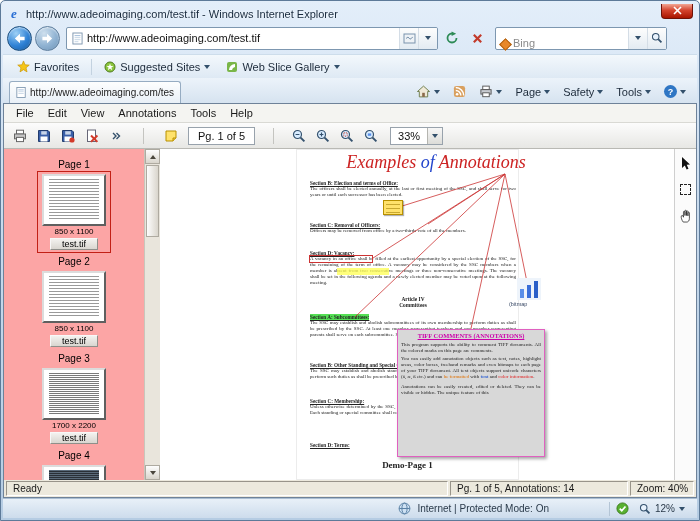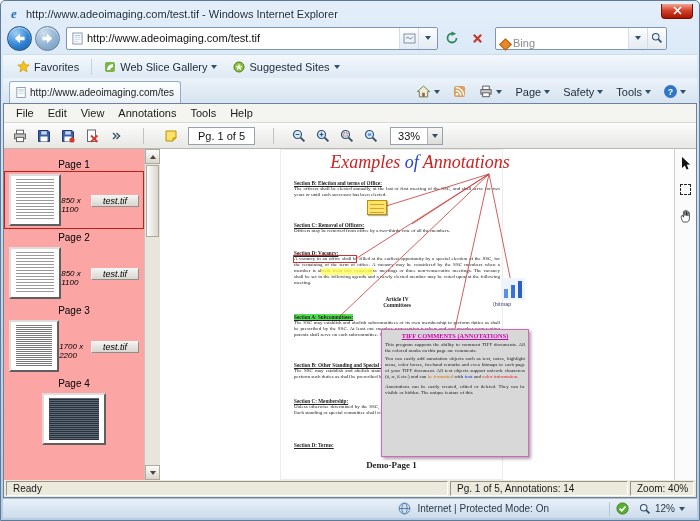--- a/index.html
+++ b/index.html
@@ -230,18 +230,18 @@
     <div class="fav-sep"></div>
     <div class="fav-btn">
       <svg width="12" height="12" viewBox="0 0 12 12">
+          <circle cx="6" cy="6" r="5" fill="#8cc63f" stroke="#4f7a1e"></circle>
+          <path d="M6 2.5 L6.9 5 L9.5 5 L7.4 6.6 L8.2 9.2 L6 7.6 L3.8 9.2 L4.6 6.6 L2.5 5 L5.1 5 Z" fill="#fff"></path>
+        </svg>
+      <span>Suggested Sites</span>
+      <span class="caret"></span>
+    </div>
+    <div class="fav-btn">
+      <svg width="12" height="12" viewBox="0 0 12 12">
           <rect x="1" y="1" width="10" height="10" rx="2" fill="#7ab648"></rect>
           <path d="M3 9 A6 6 0 0 1 9 3 L9 6 A3.5 3.5 0 0 0 6 9 Z" fill="#fff"></path>
         </svg>
       <span>Web Slice Gallery</span>
-      <span class="caret"></span>
-    </div>
-    <div class="fav-btn">
-      <svg width="12" height="12" viewBox="0 0 12 12">
-          <circle cx="6" cy="6" r="5" fill="#8cc63f" stroke="#4f7a1e"></circle>
-          <path d="M6 2.5 L6.9 5 L9.5 5 L7.4 6.6 L8.2 9.2 L6 7.6 L3.8 9.2 L4.6 6.6 L2.5 5 L5.1 5 Z" fill="#fff"></path>
-        </svg>
-      <span>Suggested Sites</span>
       <span class="caret"></span>
     </div>
   </div>

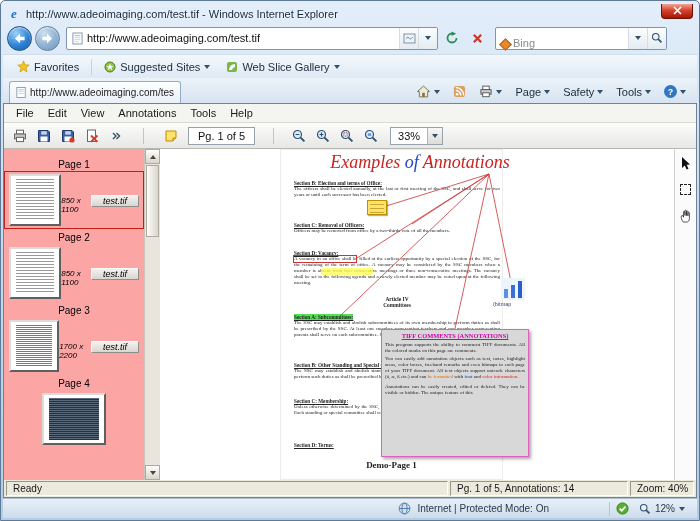--- a/index.html
+++ b/index.html
@@ -98,7 +98,7 @@
   .strack { flex:1; }
 
   .viewer { flex:1; position:relative; background:#fff; overflow:hidden; }
-  .page { position:absolute; left:120px; top:0; width:223px; height:331px; background:#fff;
+  .page { position:absolute; left:136px; top:0; width:223px; height:331px; background:#fff;
     border:1px solid #ececec; font-family:"Liberation Serif",serif; color:#222; }
   .doc-title { position:absolute; top:2px; left:24px; width:230px; text-align:center;
     font:italic 18px "Liberation Serif",serif; white-space:nowrap; }

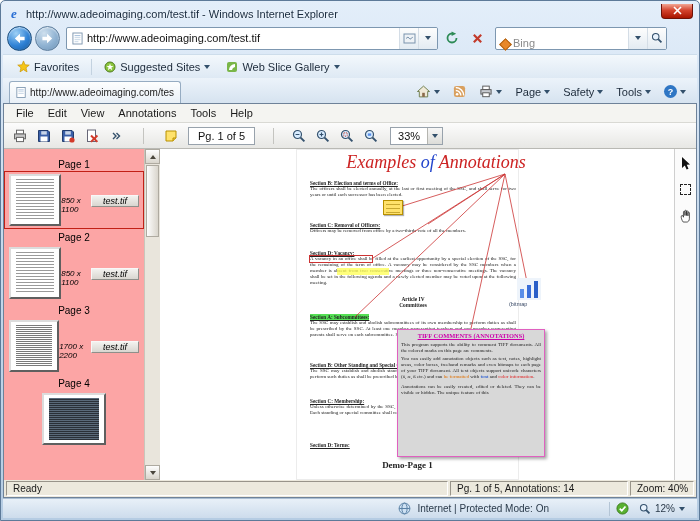--- a/index.html
+++ b/index.html
@@ -79,7 +79,7 @@
   .thumbpanel { width:140px; background:#fca5a5; padding-top:10px; overflow:hidden; }
   .thumbitem { display:flex; flex-direction:column; align-items:center; margin-bottom:3px; }
   .tlabel { font-size:10px; color:#000; height:12px; }
-  .tbody { display:flex; flex-direction:row; align-items:center; padding:2px 4px 2px 4px; border:1px solid transparent;font-style:italic; }
+  .tbody { display:flex; flex-direction:column; align-items:center; padding:2px 4px 2px 4px; border:1px solid transparent; }
   .thumbitem.selected .tbody { border-color:#c22016; }
   .tframe { width:64px; height:52px; background:#fff; border:2px solid; border-color:#dcdcdc #5f5f5f #5f5f5f #dcdcdc; padding:3px 5px; }
   .timg { width:100%; height:100%; background:repeating-linear-gradient(180deg,#9a9a9a 0 1px,transparent 1px 3px); }

